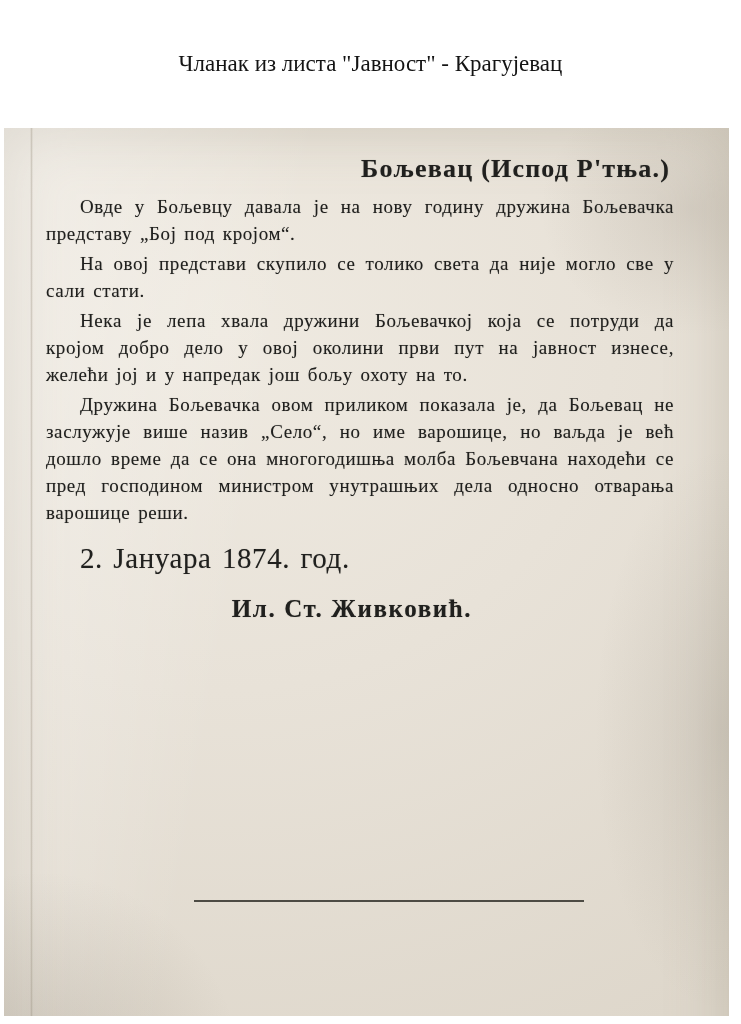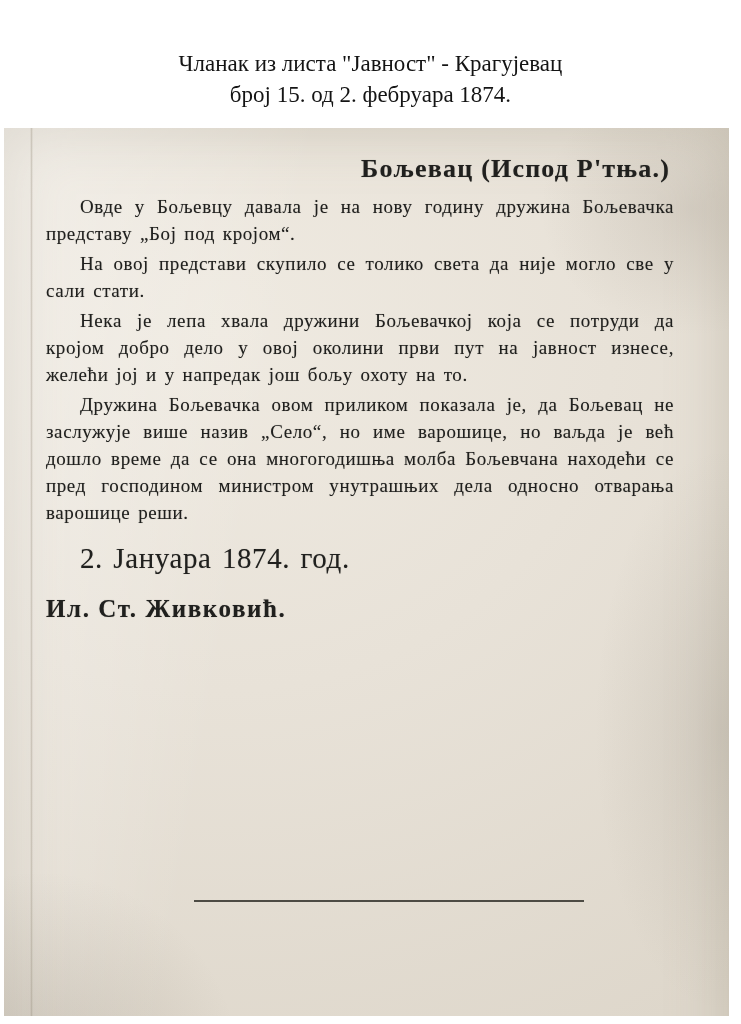--- a/index.html
+++ b/index.html
@@ -166,7 +166,6 @@
 
   <div class="caption">
     <div class="caption-line">Чланак из листа "Јавност" - Крагујевац</div>
-    <div class="caption-line">број 15. од 2. фебруара 1874.</div>
   </div>
 
   <div class="scan">

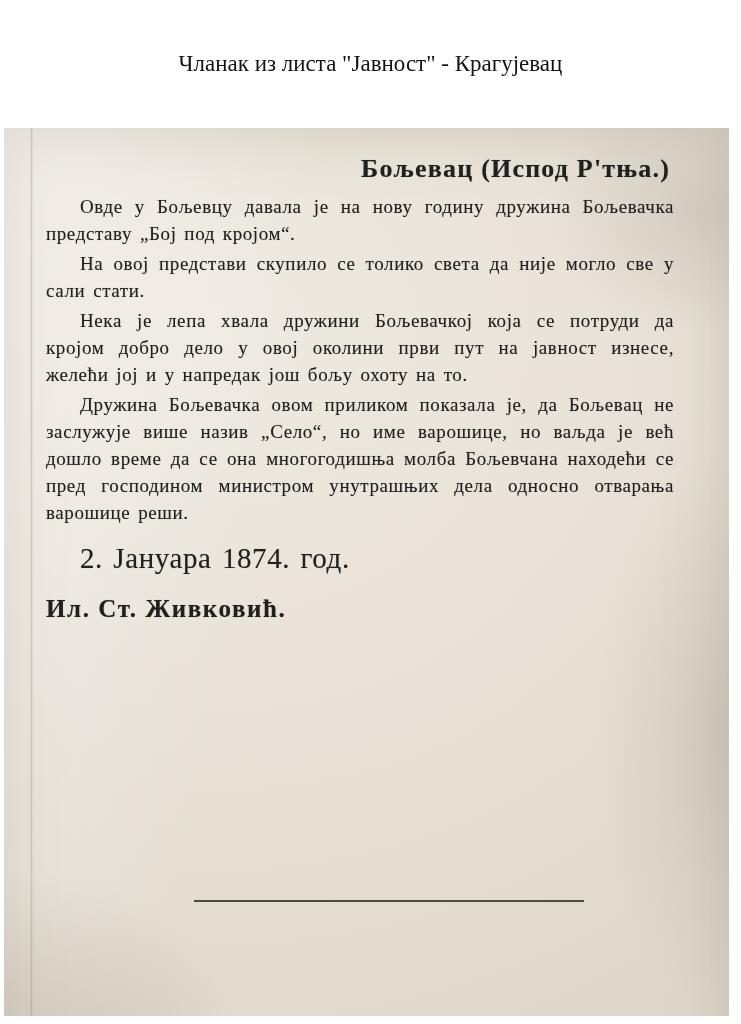--- a/index.html
+++ b/index.html
@@ -135,7 +135,7 @@
     font-size: 25px;
     font-weight: 700;
     letter-spacing: 1.6px;
-    text-align: left;
+    text-align: center;
     margin: 16px 16px 0 0;
     text-shadow: 0 0 1px rgba(40,40,35,0.35);
   }

